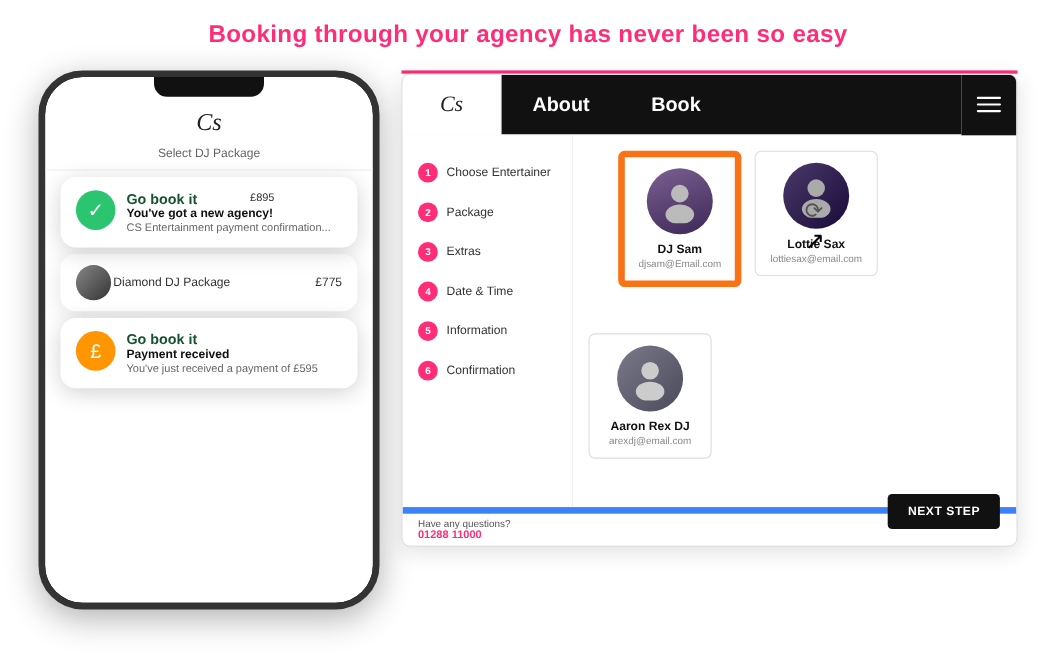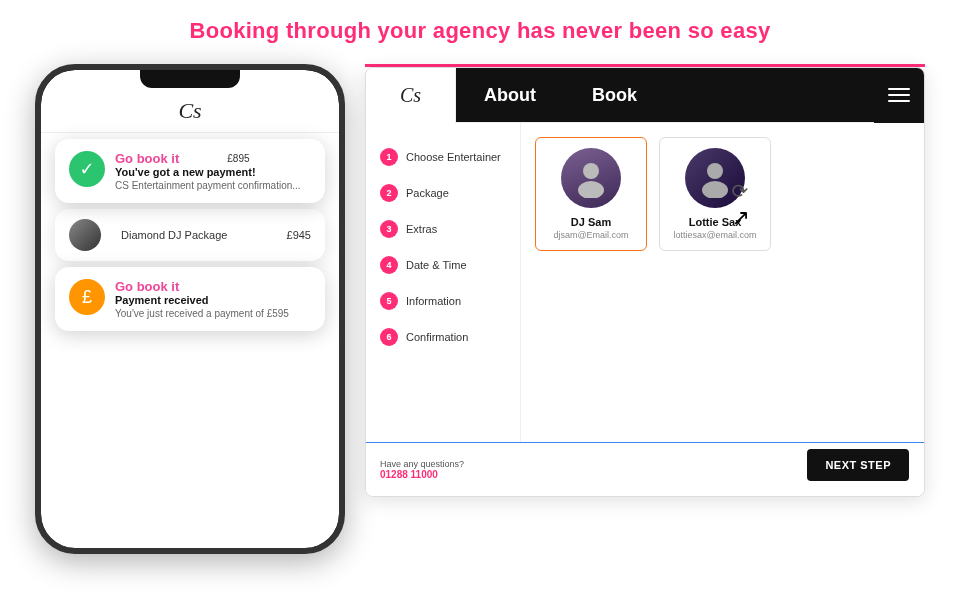--- a/index.html
+++ b/index.html
@@ -388,6 +388,7 @@
 
       <div class="phone-header">
         <div class="phone-logo-cs">Cs</div>
+        <div class="phone-select-label">Select DJ Package</div>
       </div>
 
       <div class="phone-body-content">

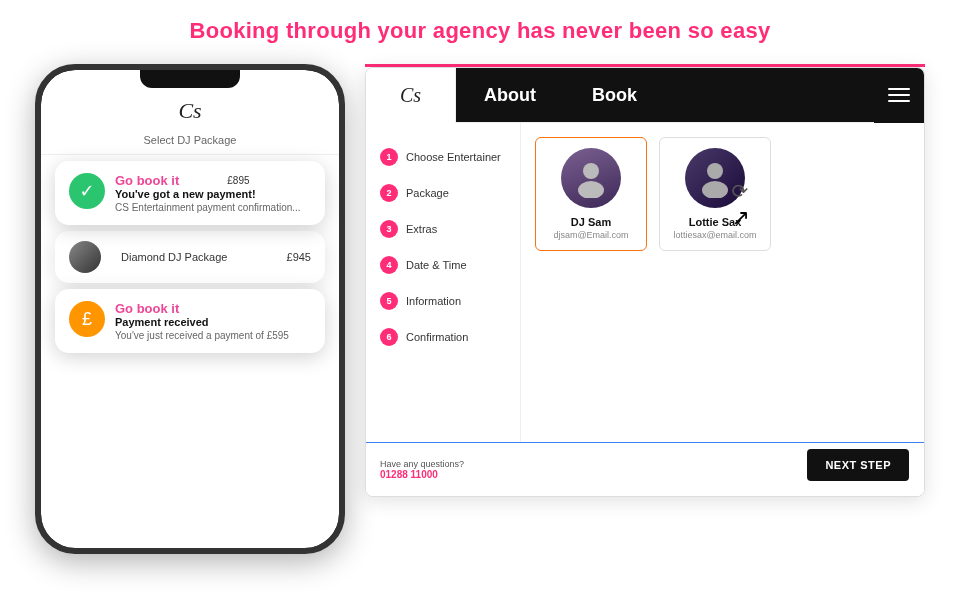--- a/index.html
+++ b/index.html
@@ -130,7 +130,7 @@
     .notif-title {
       font-size: 13px;
       font-weight: 700;
-      color: #ec4899;
+      color: #14532d;
     }
     .notif-subtitle {
       font-size: 11px;

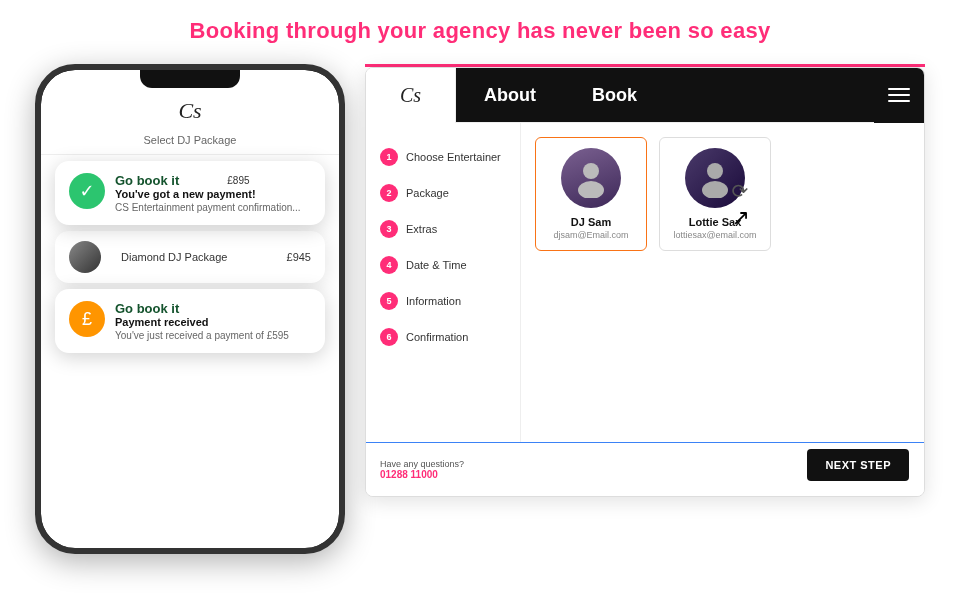--- a/index.html
+++ b/index.html
@@ -400,7 +400,7 @@
               <span class="notif-title">Go book it</span>
               <span style="font-size:10px; color:#333; margin-left:40px;">£895</span>
             </div>
-            <div class="notif-subtitle">You've got a new payment!</div>
+            <div class="notif-subtitle">You've got a new agency!</div>
             <div class="notif-body">CS Entertainment payment confirmation...</div>
           </div>
         </div>

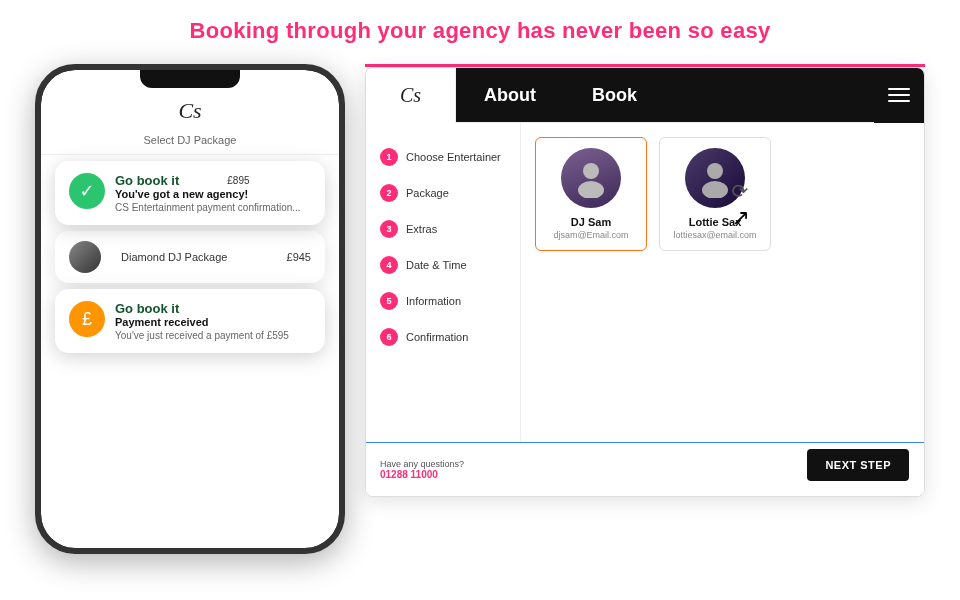--- a/index.html
+++ b/index.html
@@ -284,7 +284,8 @@
       background: #fff;
     }
     .act-card.selected {
-      border: 1px solid #f97316;
+      border: 6px solid #f97316;
+      margin-left: 27px;
     }
     .act-avatar {
       width: 60px;

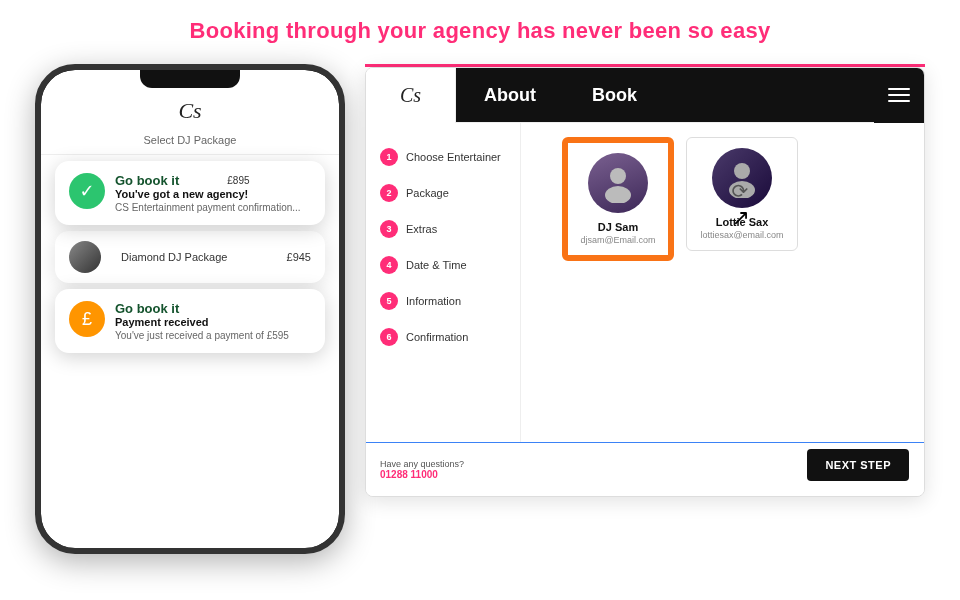--- a/index.html
+++ b/index.html
@@ -406,7 +406,7 @@
           </div>
         </div>
 
-        <div style="background:#fff; border-radius:14px; box-shadow:0 4px 20px rgba(0,0,0,0.12); padding:10px 14px; width:270px; display:flex; align-items:center; gap:20px;">
+        <div style="background:#fff; border-radius:14px; box-shadow:0 4px 20px rgba(0,0,0,0.12); padding:10px 14px; width:270px; display:flex; align-items:center; gap:2px;">
           <div class="dj-avatar-small" style="width:32px;height:32px;border-radius:50%;background:linear-gradient(135deg,#888,#333);"></div>
           <span style="font-size:11px;color:#333;">Diamond DJ Package</span>
           <span style="font-size:11px;color:#333;margin-left:auto;">£945</span>

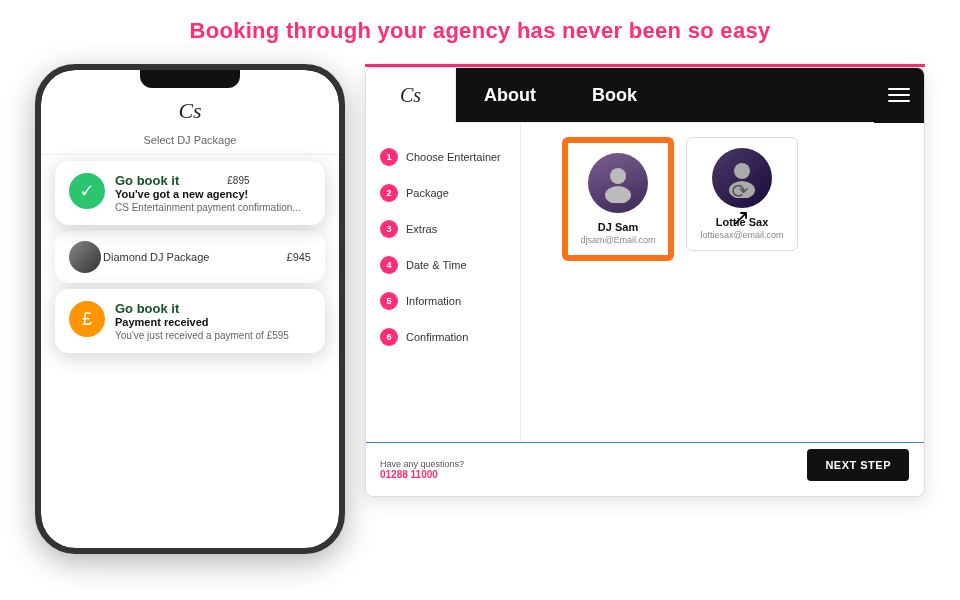--- a/index.html
+++ b/index.html
@@ -409,7 +409,7 @@
         <div style="background:#fff; border-radius:14px; box-shadow:0 4px 20px rgba(0,0,0,0.12); padding:10px 14px; width:270px; display:flex; align-items:center; gap:2px;">
           <div class="dj-avatar-small" style="width:32px;height:32px;border-radius:50%;background:linear-gradient(135deg,#888,#333);"></div>
           <span style="font-size:11px;color:#333;">Diamond DJ Package</span>
-          <span style="font-size:11px;color:#333;margin-left:auto;">£945</span>
+          <span style="font-size:11px;color:#333;margin-left:auto;">£775</span>
         </div>
 
         <div class="notification-card">

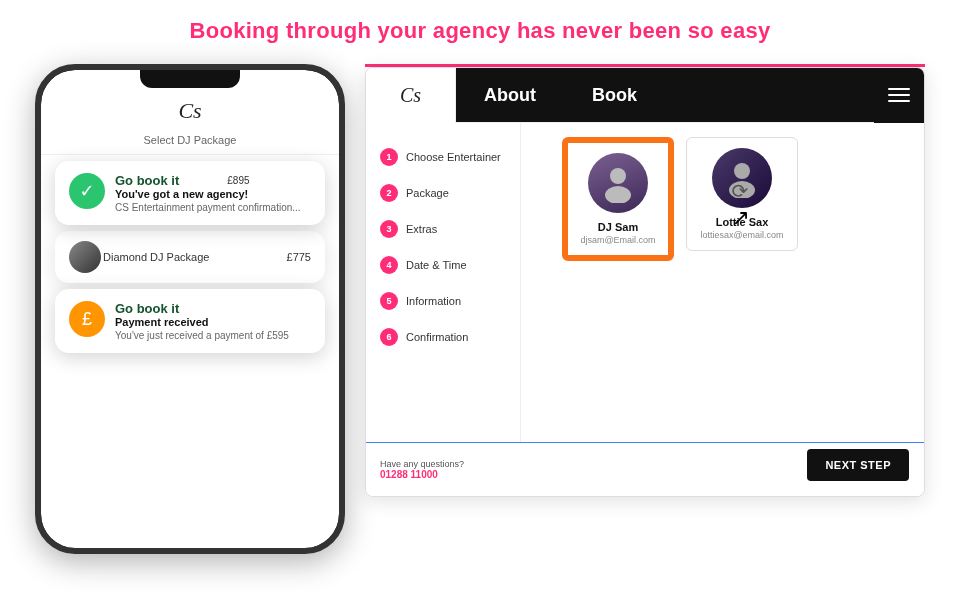--- a/index.html
+++ b/index.html
@@ -494,6 +494,16 @@
             <div class="act-email">lottiesax@email.com</div>
           </div>
 
+          <div class="act-card">
+            <div class="act-avatar avatar-aaron">
+              <svg width="40" height="40" viewBox="0 0 40 40">
+                <circle cx="20" cy="13" r="8" fill="#ccc"></circle>
+                <ellipse cx="20" cy="32" rx="13" ry="9" fill="#ccc"></ellipse>
+              </svg>
+            </div>
+            <div class="act-name">Aaron Rex DJ</div>
+            <div class="act-email">arexdj@email.com</div>
+          </div>
 
           <div style="position:absolute; right:175px; top:115px;">
             <div style="font-size:20px; color:#555;">⟳</div>

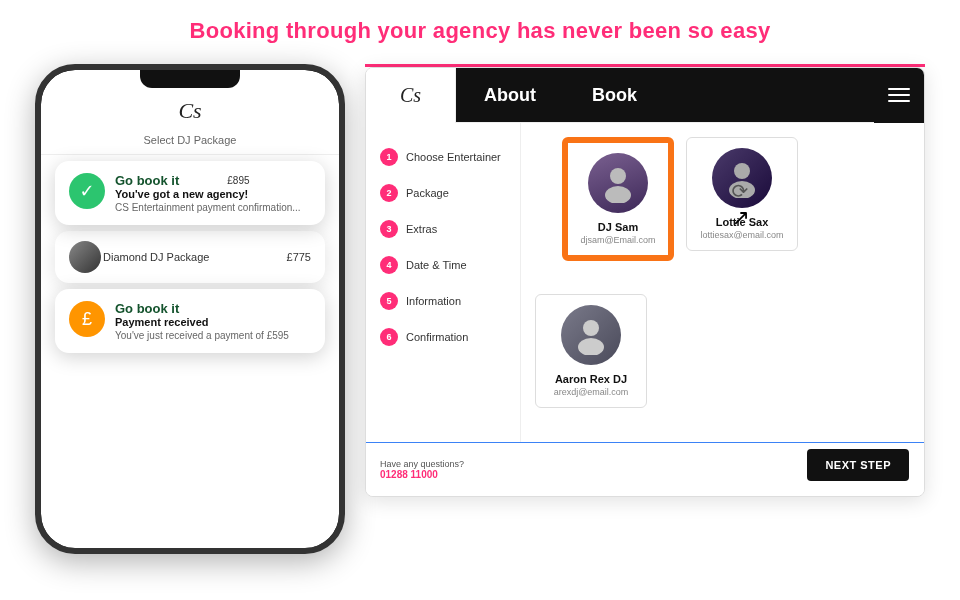--- a/index.html
+++ b/index.html
@@ -328,8 +328,8 @@
 
     
     .website-footer {
-      padding: 16px 14px;
-      border-top: 1px solid #3b82f6;
+      padding: 4px 14px;
+      border-top: 6px solid #3b82f6;
       font-size: 9px;
       color: #555;
       background: #fff;

